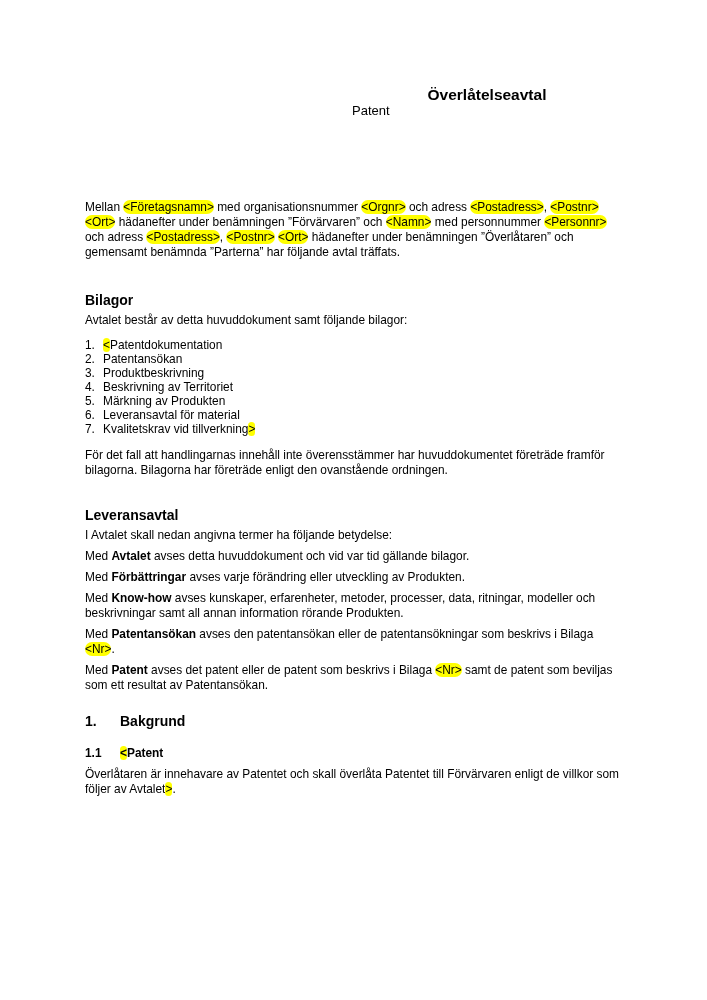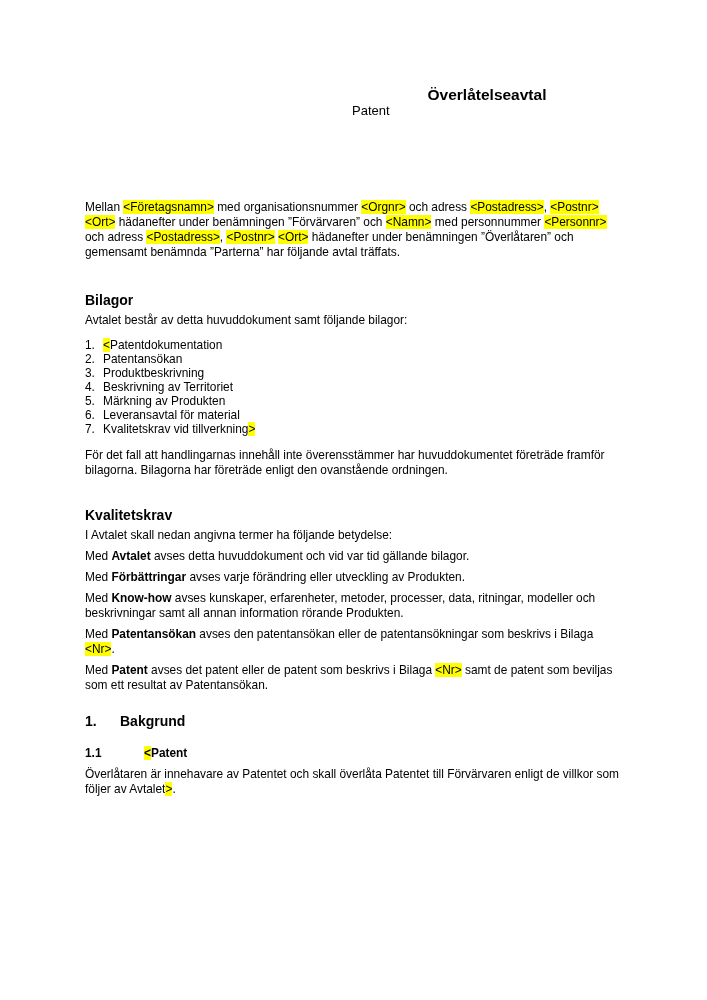--- a/index.html
+++ b/index.html
@@ -52,7 +52,7 @@
 
   .bakgrund-body { margin-top: 6px; }
 
-  .hl { background: #ffff00; }
+  .hl { background: #ffff00; border-radius: 7px; }
   .seg-bold { font-weight: bold; }
 </style>
 </head>

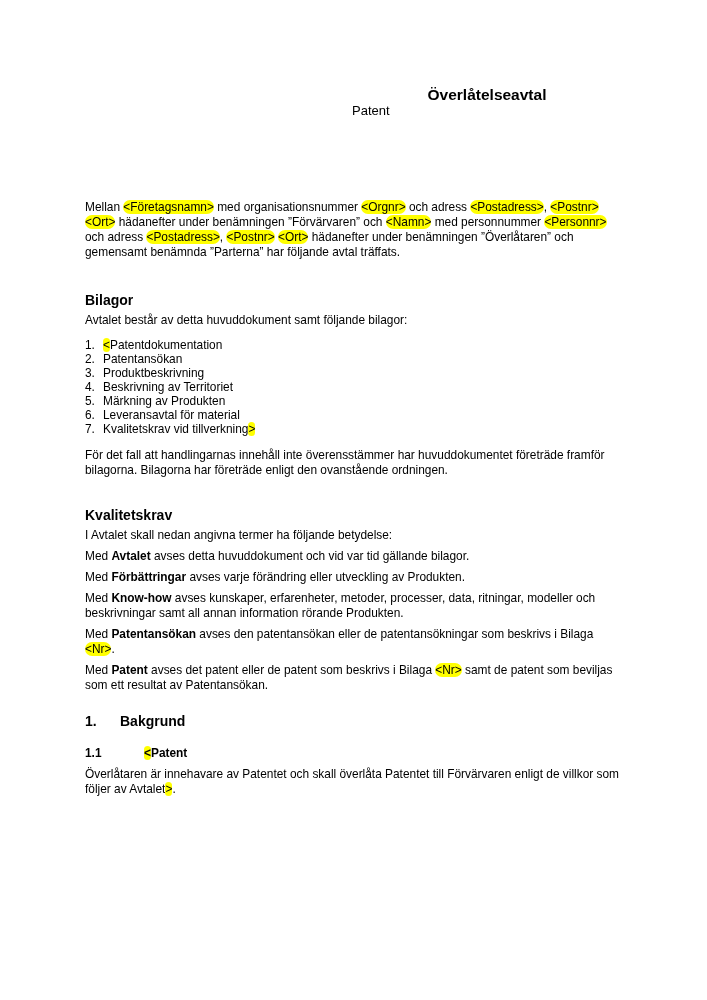--- a/index.html
+++ b/index.html
@@ -103,7 +103,7 @@
 
   <p class="para note"><span>För det fall att handlingarnas innehåll inte överensstämmer har huvuddokumentet företräde framför bilagorna. Bilagorna har företräde enligt den ovanstående ordningen.</span></p>
 
-  <h2 class="section-heading definitioner-heading">Kvalitetskrav</h2>
+  <h2 class="section-heading definitioner-heading">Leveransavtal</h2>
   <p class="para lead">I Avtalet skall nedan angivna termer ha följande betydelse:</p>
 
   <p class="para def"><span>Med </span><span class="seg-bold">Avtalet</span><span> avses detta huvuddokument och vid var tid gällande bilagor.</span></p>

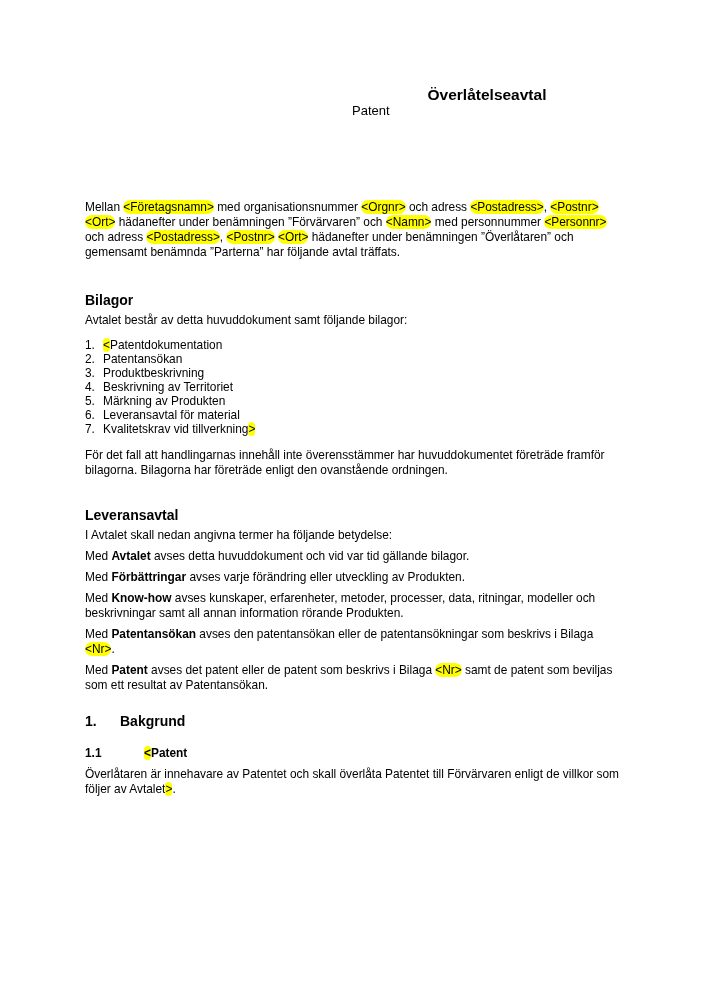--- a/index.html
+++ b/index.html
@@ -46,7 +46,7 @@
 
   .sub-heading {
     display: flex; margin: 16px 0 0 0;
-    font-size: 11.9px; font-weight: bold; line-height: 15px; gap: 24px;
+    font-size: 11.9px; font-weight: bold; line-height: 15px;
   }
   .sub-heading .h-num { flex: none; width: 35px; }
 

